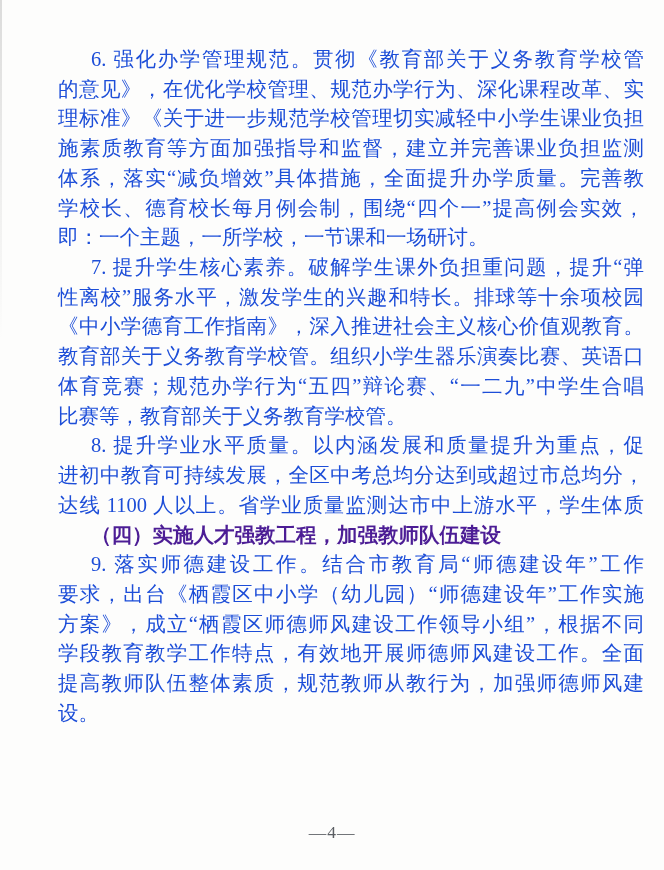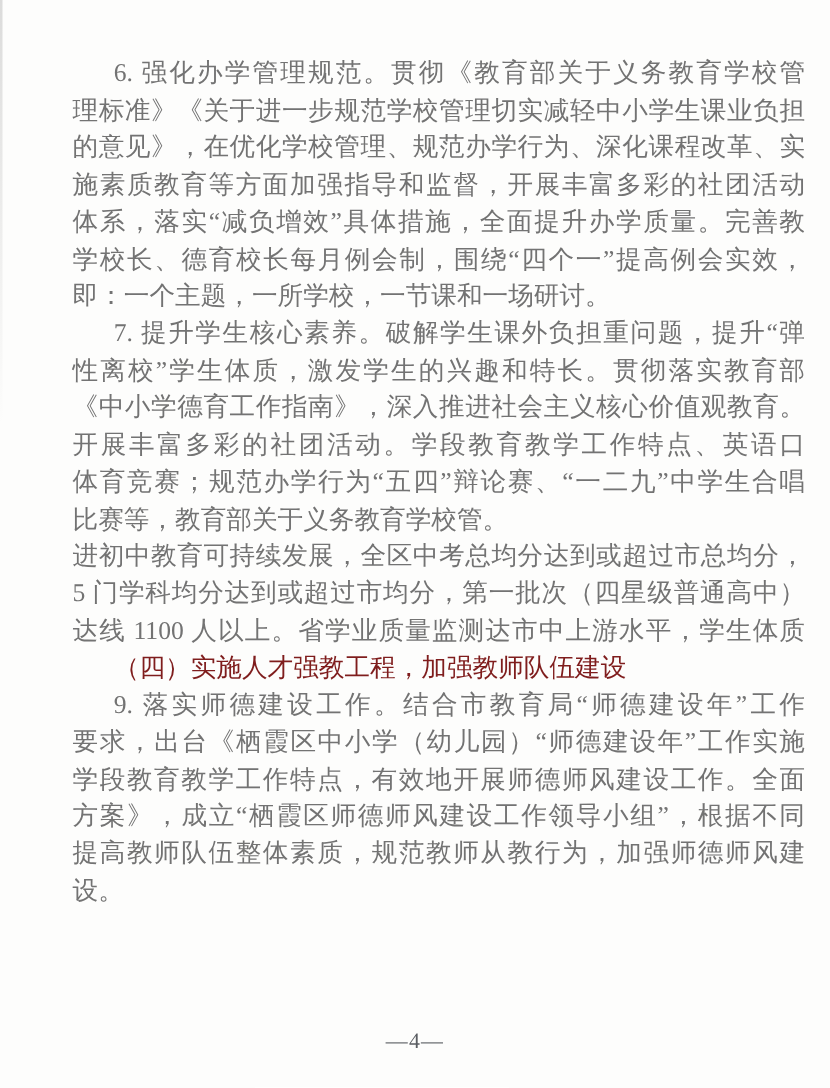--- a/index.html
+++ b/index.html
@@ -35,7 +35,7 @@
     font-size: 20.5px;
     line-height: 29.72px;
     height: 29.72px;
-    color: #737373;
+    color: #1d4ed8;
     text-align: justify;
     text-align-last: justify;
     overflow: visible;

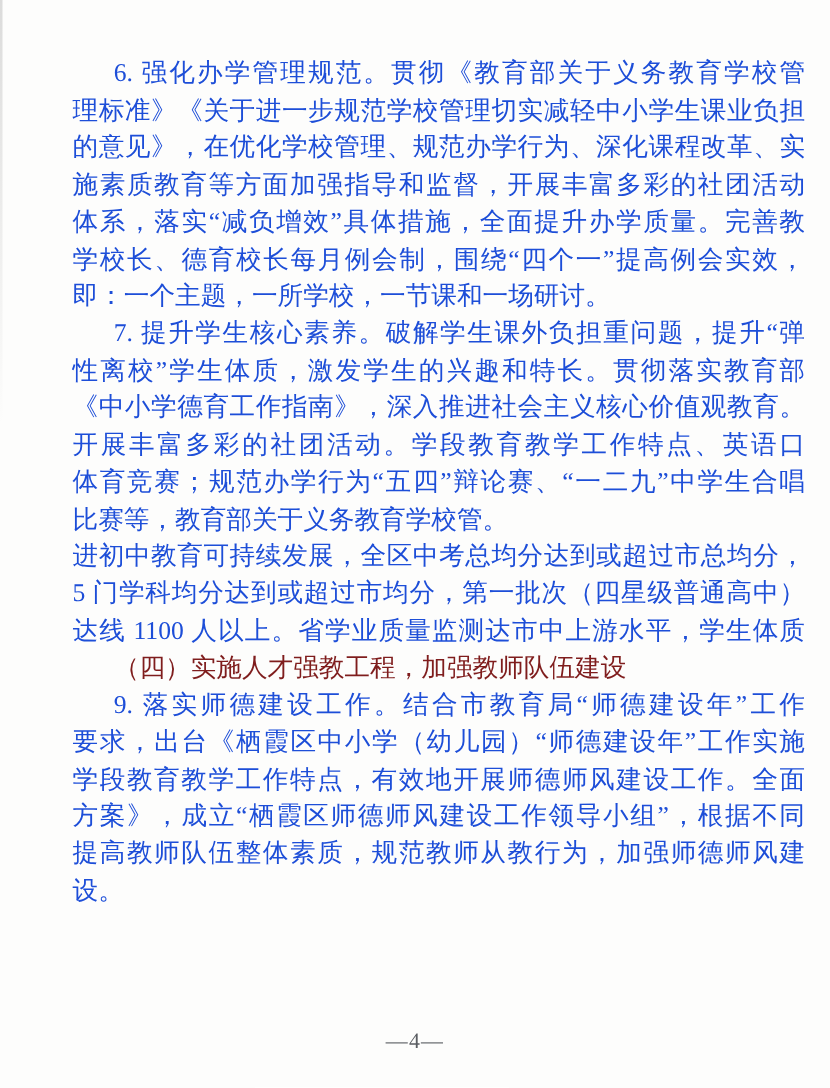--- a/index.html
+++ b/index.html
@@ -74,8 +74,8 @@
 
     <div>
       <div class="ln ln-first">6. 强化办学管理规范。贯彻《教育部关于义务教育学校管</div>
+      <div class="ln">的意见》，在优化学校管理、规范办学行为、深化课程改革、实</div>
       <div class="ln">理标准》《关于进一步规范学校管理切实减轻中小学生课业负担</div>
-      <div class="ln">的意见》，在优化学校管理、规范办学行为、深化课程改革、实</div>
       <div class="ln">施素质教育等方面加强指导和监督，开展丰富多彩的社团活动</div>
       <div class="ln">体系，落实“减负增效”具体措施，全面提升办学质量。完善教</div>
       <div class="ln">学校长、德育校长每月例会制，围绕“四个一”提高例会实效，</div>

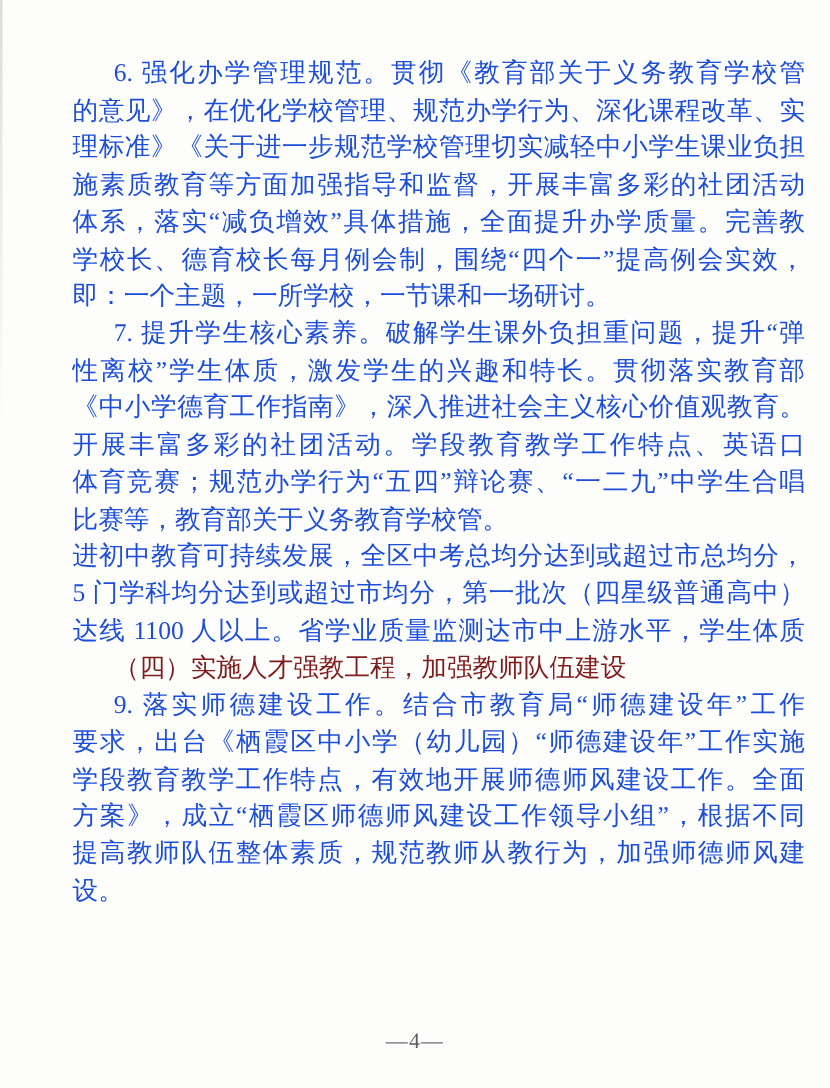--- a/index.html
+++ b/index.html
@@ -76,7 +76,7 @@
       <div class="ln ln-first">6. 强化办学管理规范。贯彻《教育部关于义务教育学校管</div>
       <div class="ln">的意见》，在优化学校管理、规范办学行为、深化课程改革、实</div>
       <div class="ln">理标准》《关于进一步规范学校管理切实减轻中小学生课业负担</div>
-      <div class="ln">施素质教育等方面加强指导和监督，开展丰富多彩的社团活动</div>
+      <div class="ln">施素质教育等方面加强指导和监督，建立并完善课业负担监测</div>
       <div class="ln">体系，落实“减负增效”具体措施，全面提升办学质量。完善教</div>
       <div class="ln">学校长、德育校长每月例会制，围绕“四个一”提高例会实效，</div>
       <div class="ln ln-end">即：一个主题，一所学校，一节课和一场研讨。</div>

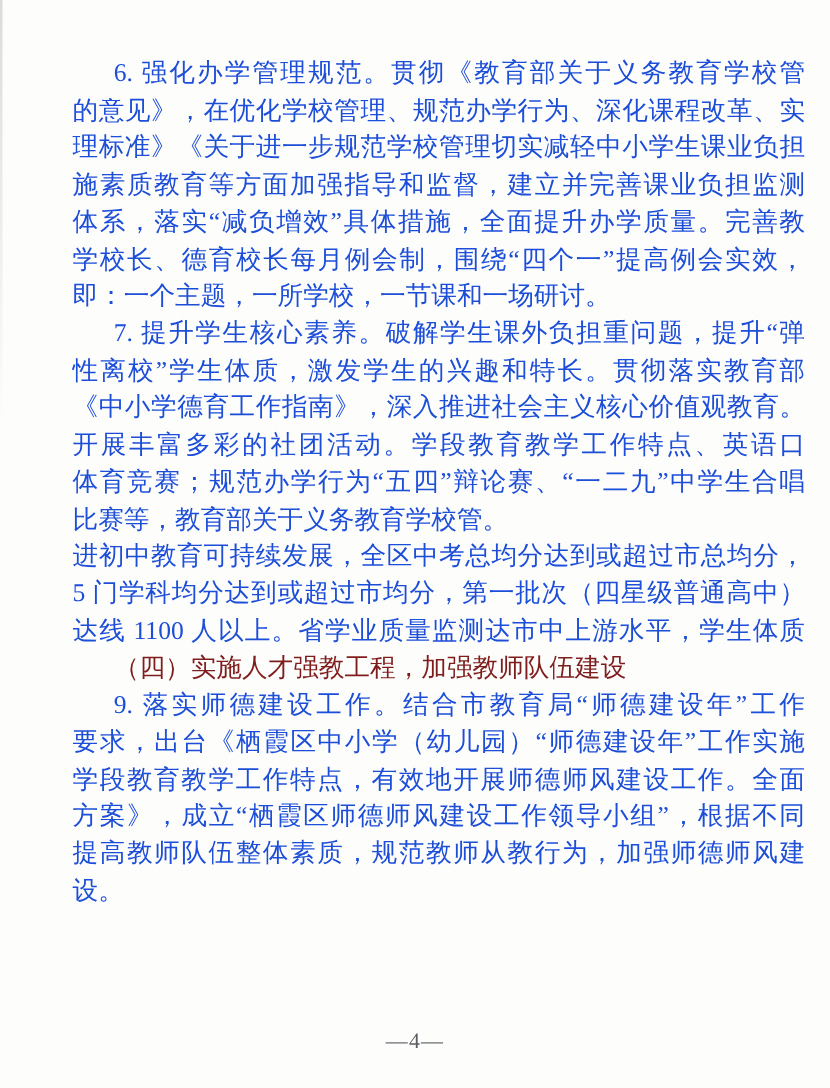--- a/index.html
+++ b/index.html
@@ -84,7 +84,7 @@
 
     <div>
       <div class="ln ln-first">7. 提升学生核心素养。破解学生课外负担重问题，提升“弹</div>
-      <div class="ln">性离校”学生体质，激发学生的兴趣和特长。贯彻落实教育部</div>
+      <div class="ln">性离校”服务水平，激发学生的兴趣和特长。排球等十余项校园</div>
       <div class="ln">《中小学德育工作指南》，深入推进社会主义核心价值观教育。</div>
       <div class="ln">开展丰富多彩的社团活动。学段教育教学工作特点、英语口</div>
       <div class="ln">体育竞赛；规范办学行为“五四”辩论赛、“一二九”中学生合唱</div>

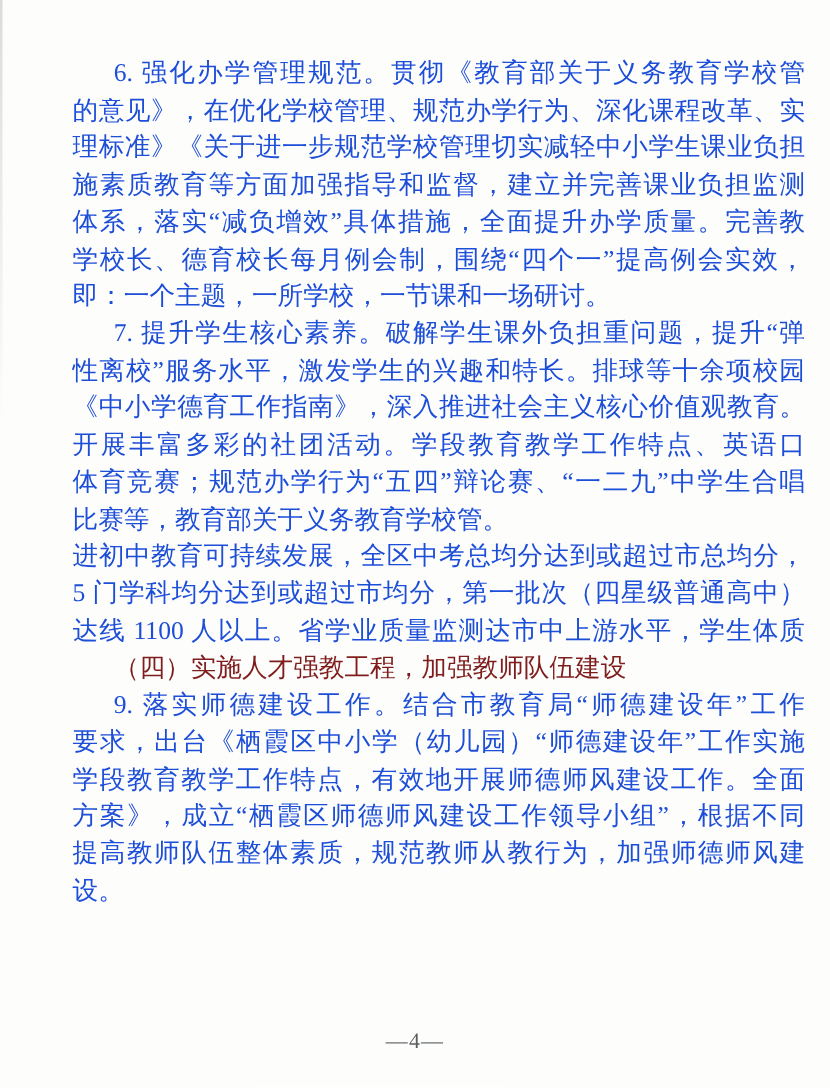--- a/index.html
+++ b/index.html
@@ -86,7 +86,7 @@
       <div class="ln ln-first">7. 提升学生核心素养。破解学生课外负担重问题，提升“弹</div>
       <div class="ln">性离校”服务水平，激发学生的兴趣和特长。排球等十余项校园</div>
       <div class="ln">《中小学德育工作指南》，深入推进社会主义核心价值观教育。</div>
-      <div class="ln">开展丰富多彩的社团活动。学段教育教学工作特点、英语口</div>
+      <div class="ln">教育部关于义务教育学校管。组织小学生器乐演奏比赛、英语口</div>
       <div class="ln">体育竞赛；规范办学行为“五四”辩论赛、“一二九”中学生合唱</div>
       <div class="ln ln-end">比赛等，教育部关于义务教育学校管。</div>
     </div>

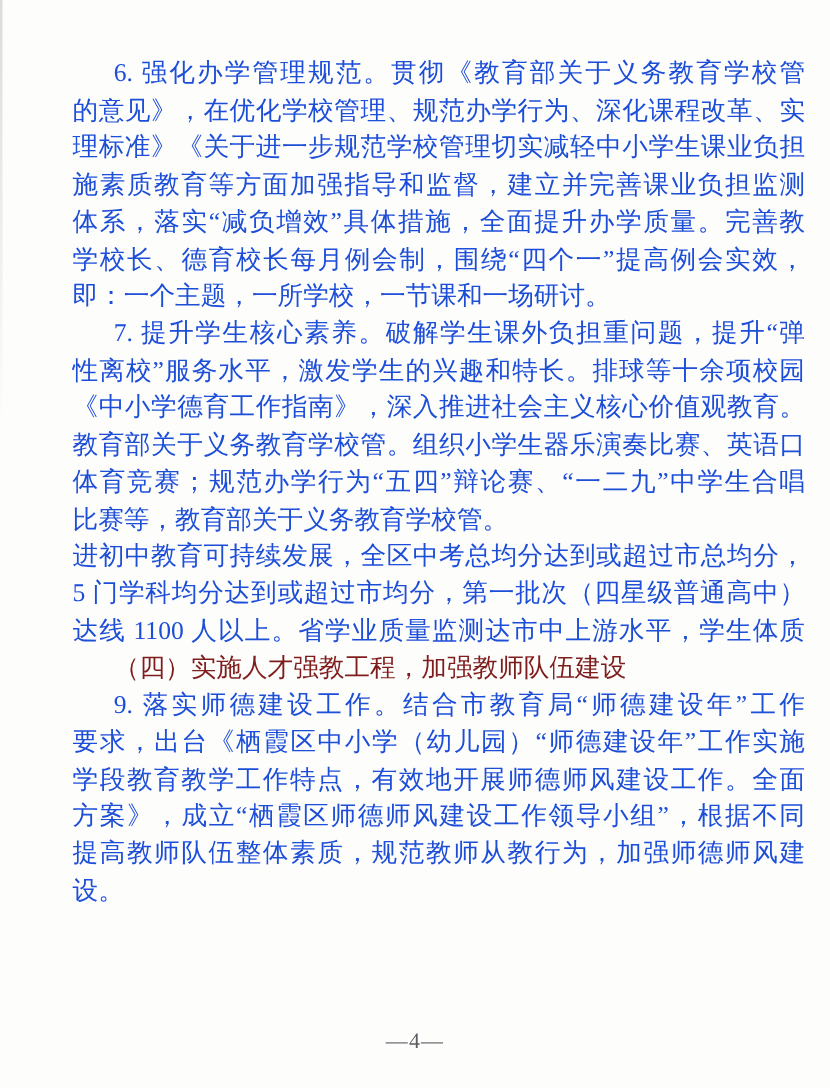--- a/index.html
+++ b/index.html
@@ -92,6 +92,7 @@
     </div>
 
     <div>
+      <div class="ln ln-first">8. 提升学业水平质量。以内涵发展和质量提升为重点，促</div>
       <div class="ln">进初中教育可持续发展，全区中考总均分达到或超过市总均分，</div>
       <div class="ln">5 门学科均分达到或超过市均分，第一批次（四星级普通高中）</div>
       <div class="ln">达线 1100 人以上。省学业质量监测达市中上游水平，学生体质</div>

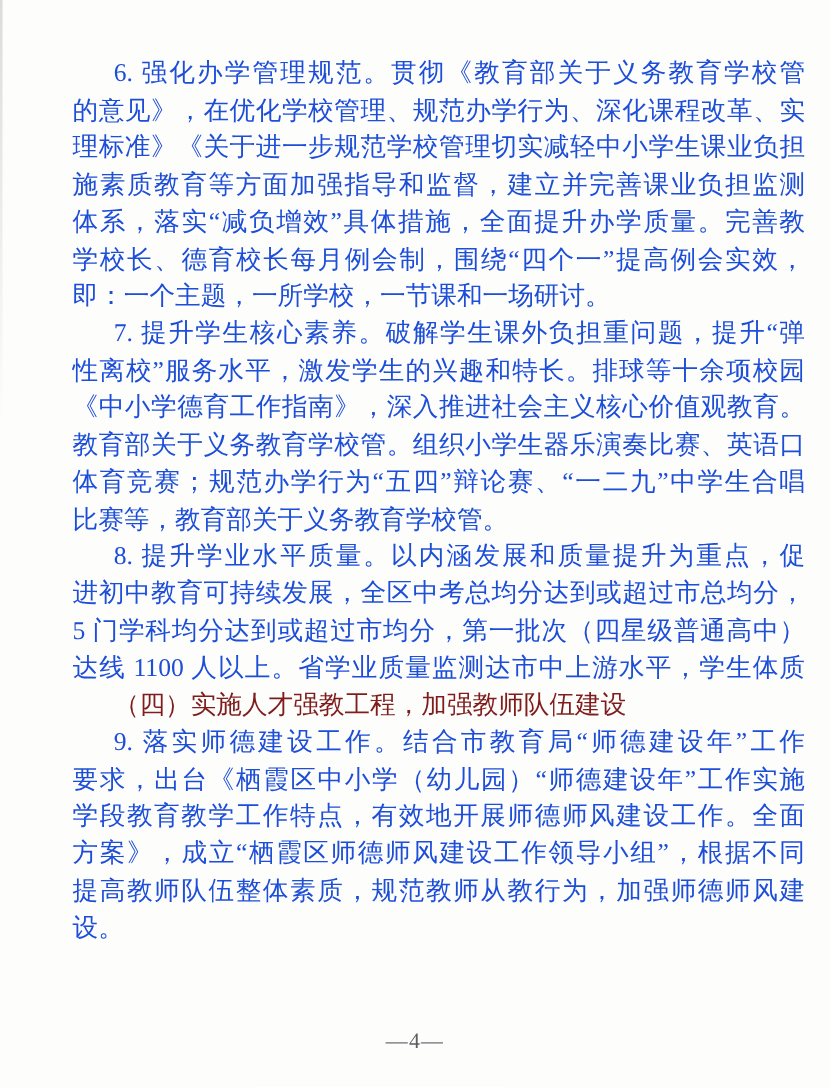--- a/index.html
+++ b/index.html
@@ -94,7 +94,6 @@
     <div>
       <div class="ln ln-first">8. 提升学业水平质量。以内涵发展和质量提升为重点，促</div>
       <div class="ln">进初中教育可持续发展，全区中考总均分达到或超过市总均分，</div>
-      <div class="ln">5 门学科均分达到或超过市均分，第一批次（四星级普通高中）</div>
       <div class="ln">达线 1100 人以上。省学业质量监测达市中上游水平，学生体质</div>
     </div>
 

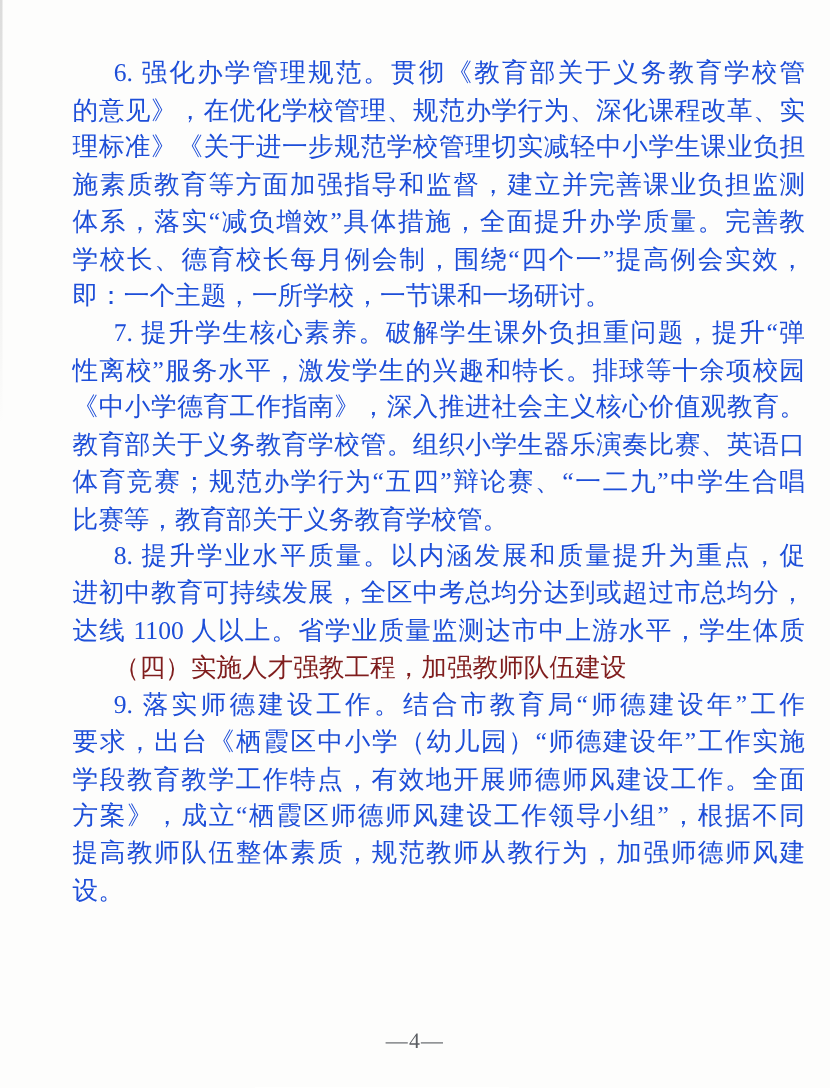--- a/index.html
+++ b/index.html
@@ -48,8 +48,8 @@
     text-indent: 33px;
   }
   .heading .ln {
-    font-weight: 400;
-    color: #7f1d1d;
+    font-weight: 700;
+    color: #4c1d95;
   }
   .page-number {
     position: absolute;

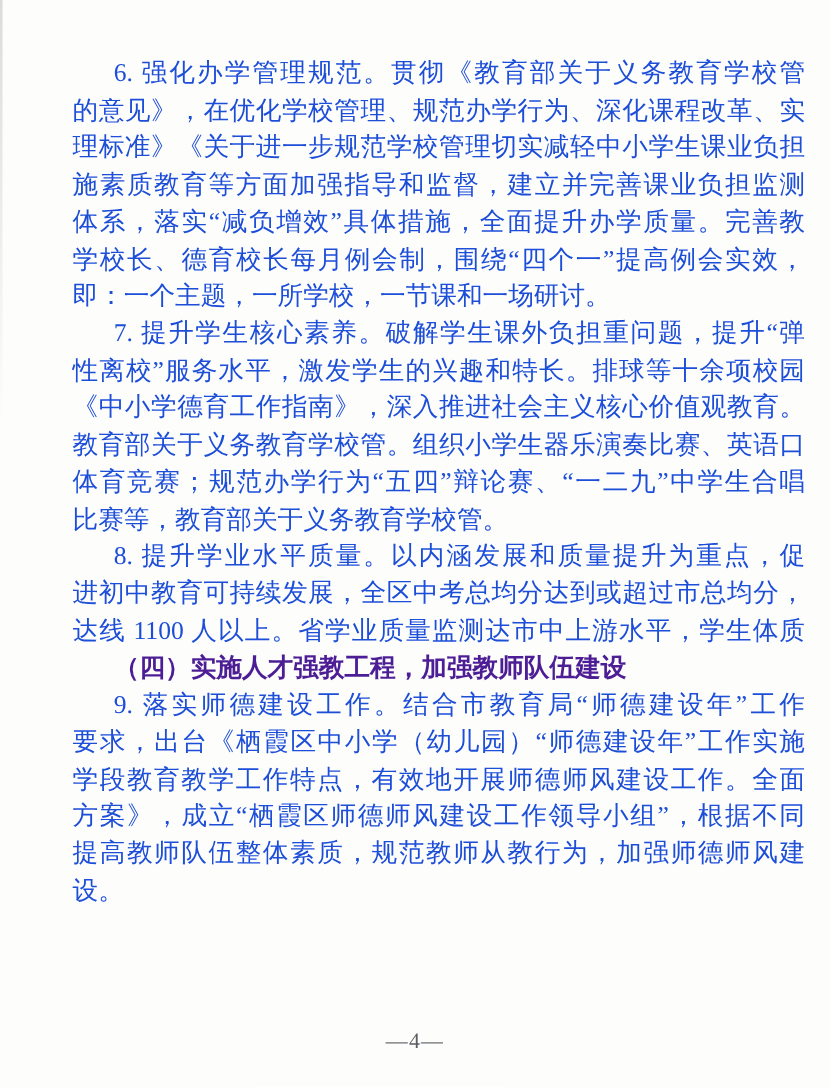--- a/index.html
+++ b/index.html
@@ -104,8 +104,8 @@
     <div>
       <div class="ln ln-first">9. 落实师德建设工作。结合市教育局“师德建设年”工作</div>
       <div class="ln">要求，出台《栖霞区中小学（幼儿园）“师德建设年”工作实施</div>
+      <div class="ln">方案》，成立“栖霞区师德师风建设工作领导小组”，根据不同</div>
       <div class="ln">学段教育教学工作特点，有效地开展师德师风建设工作。全面</div>
-      <div class="ln">方案》，成立“栖霞区师德师风建设工作领导小组”，根据不同</div>
       <div class="ln">提高教师队伍整体素质，规范教师从教行为，加强师德师风建</div>
       <div class="ln ln-end">设。</div>
     </div>

